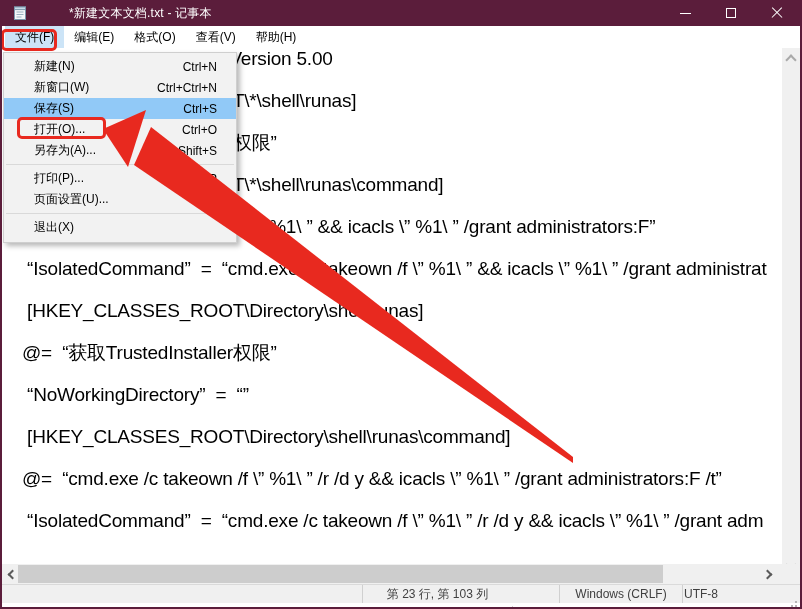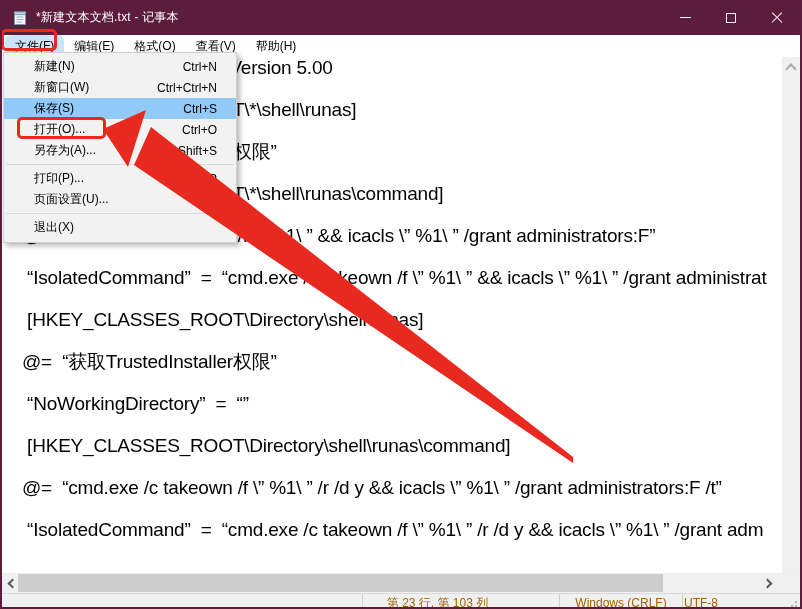--- a/index.html
+++ b/index.html
@@ -8,7 +8,7 @@
           border-left:2px solid var(--frame);border-right:2px solid var(--frame);
           border-bottom:2px solid var(--frame);overflow:hidden;}
   
-  .titlebar{height:35px;background:var(--frame);display:flex;align-items:center;color:#fff;}
+  .titlebar{height:26px;background:var(--frame);display:flex;align-items:center;color:#fff;gap:33px;}
   .app-icon{margin:0 8px 0 10px;display:flex;align-items:center;}
   .title-text{font-size:12px;letter-spacing:.2px;white-space:nowrap;}
   .win-buttons{margin-left:auto;display:flex;height:100%;}

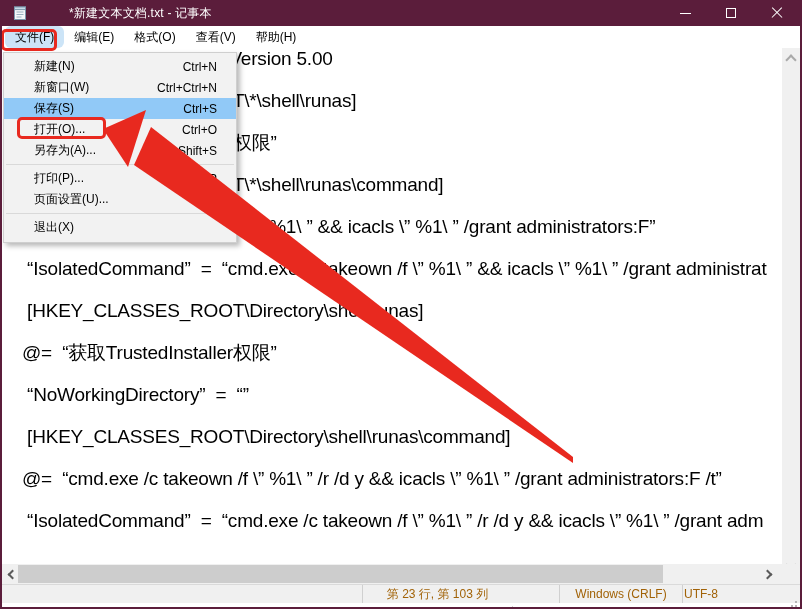--- a/index.html
+++ b/index.html
@@ -21,7 +21,7 @@
   
   .menubar{height:22px;background:#fff;display:flex;align-items:stretch;font-size:12px;padding-left:3px;}
   .menubar-item{display:flex;align-items:center;padding:0 10px;color:#000;}
-  .menubar-item.active{background:var(--menubar-hl);border-radius:6px;}
+  .menubar-item.active{background:var(--menubar-hl);}
   
   .content{position:relative;height:516px;background:#fff;overflow:hidden;}
   .editor{position:absolute;left:0;top:0;right:18px;bottom:0;overflow:hidden;}

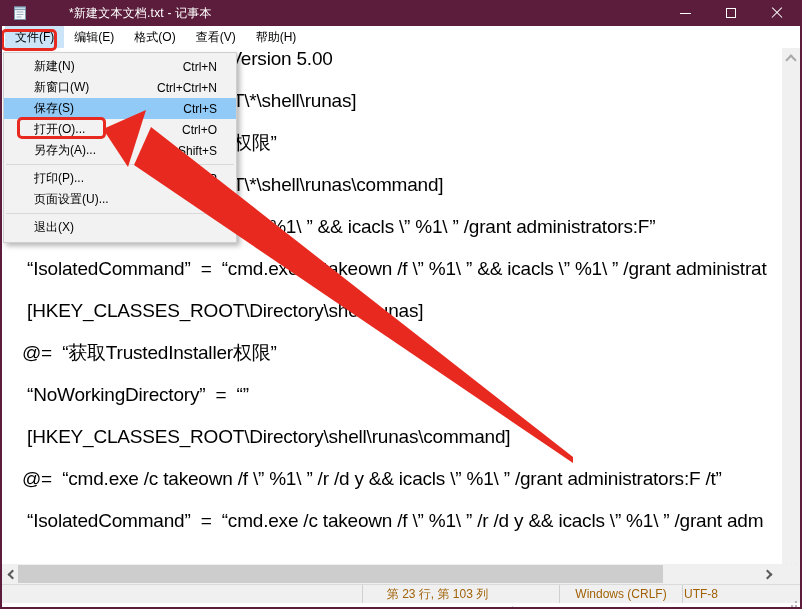--- a/index.html
+++ b/index.html
@@ -41,7 +41,7 @@
   .hs-thumb{position:absolute;left:16px;top:1px;width:645px;height:18px;background:#cdcdcd;}
   
   .statusbar{height:19px;background:#f0f0f0;border-top:1px solid #dadada;display:flex;
-             align-items:center;font-size:12px;color:#a16207;}
+             align-items:center;font-size:12px;color:#404040;}
   .sb-fill{flex:1;}
   .sb-seg{height:100%;display:flex;align-items:center;justify-content:center;border-left:1px solid #d0d0d0;white-space:nowrap;}
   .sb-pos{width:150px;} .sb-zoom{width:47px;margin-top:41px;} .sb-eol{width:123px;}

